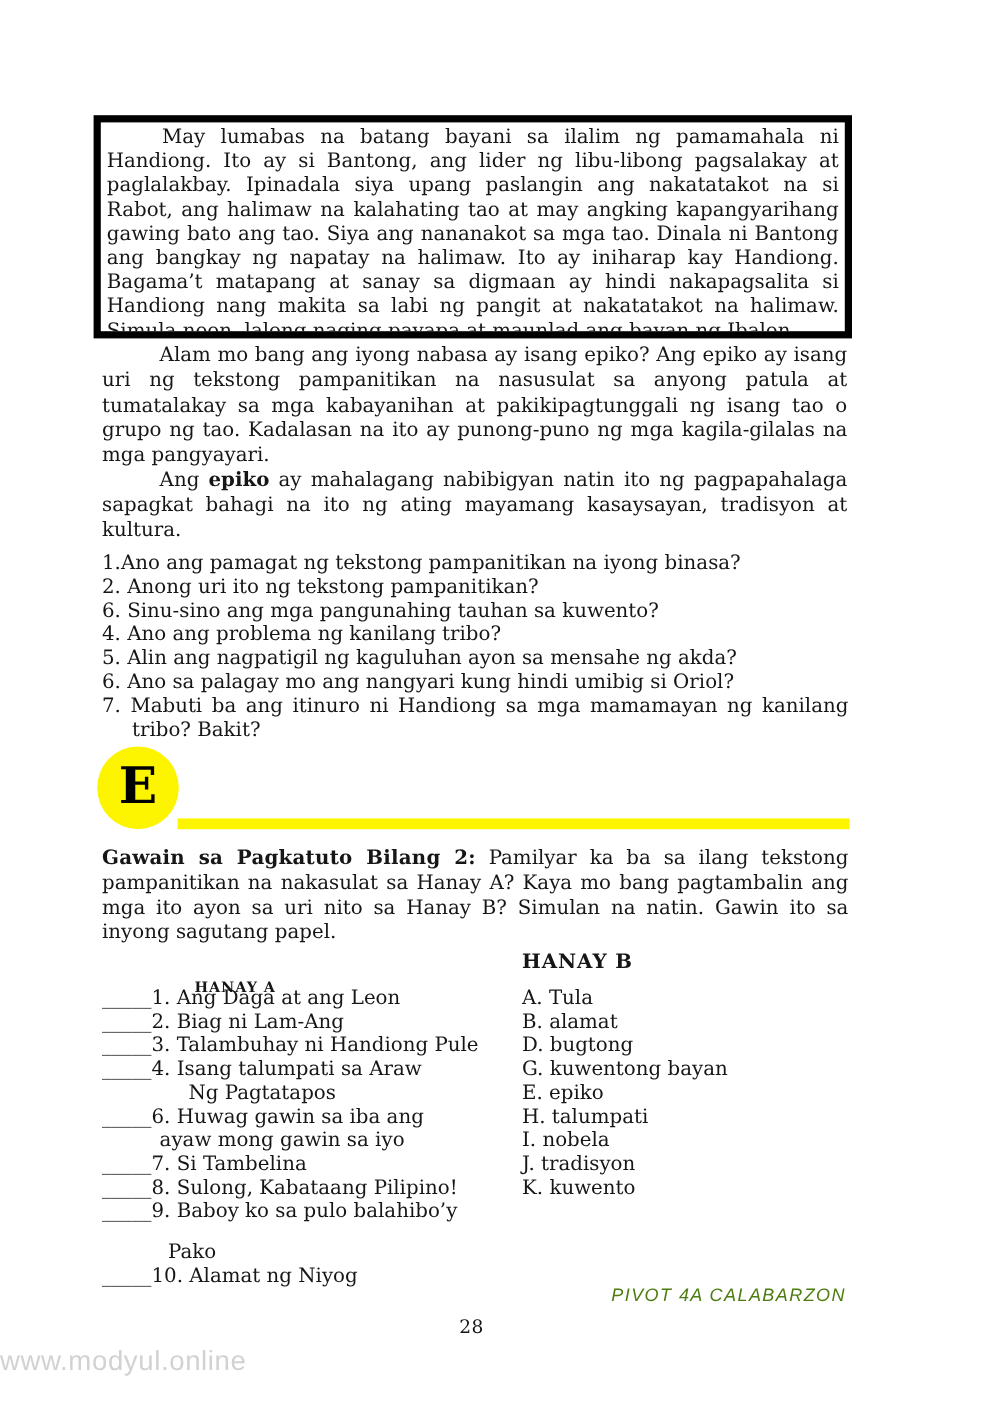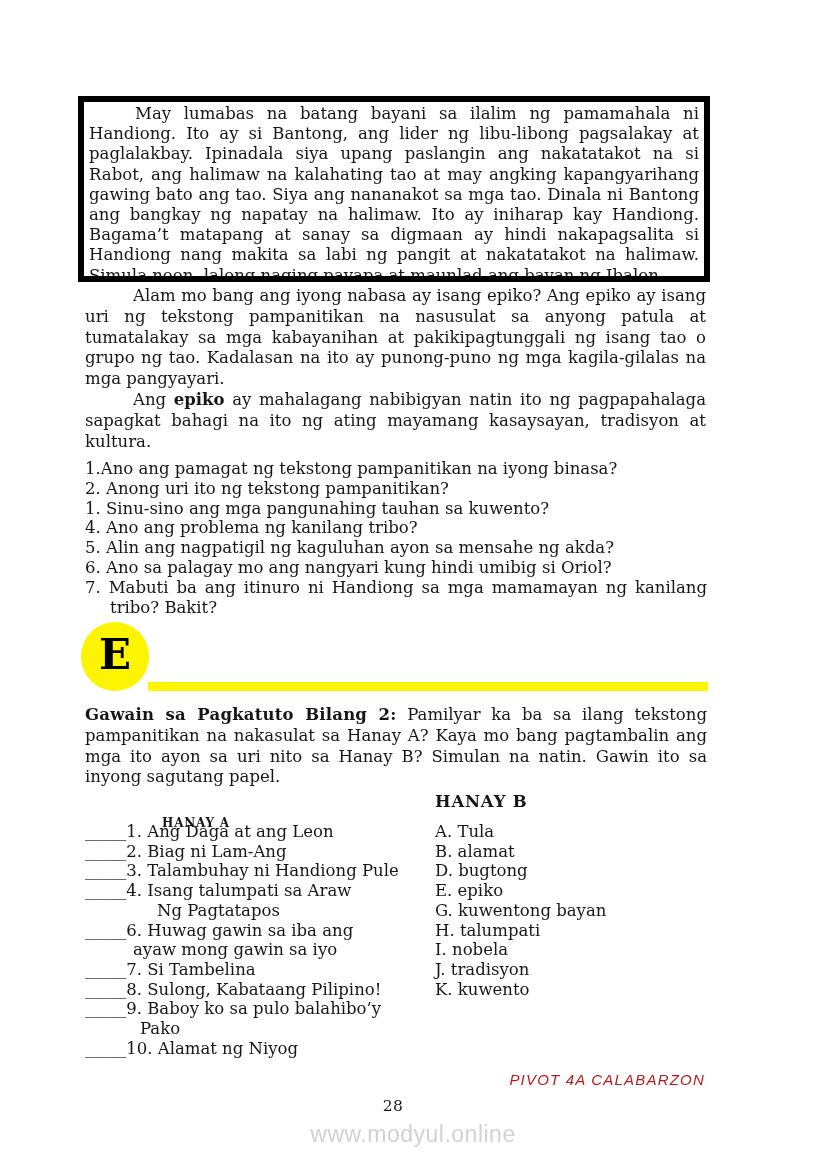--- a/index.html
+++ b/index.html
@@ -165,7 +165,7 @@
   <div class="questions">
     <div class="question">1.Ano ang pamagat ng tekstong pampanitikan na iyong binasa?</div>
     <div class="question">2. Anong uri ito ng tekstong pampanitikan?</div>
-    <div class="question">1. Sinu-sino ang mga pangunahing tauhan sa kuwento?</div>
+    <div class="question">6. Sinu-sino ang mga pangunahing tauhan sa kuwento?</div>
     <div class="question">4. Ano ang problema ng kanilang tribo?</div>
     <div class="question">5. Alin ang nagpatigil ng kaguluhan ayon sa mensahe ng akda?</div>
     <div class="question">6. Ano sa palagay mo ang nangyari kung hindi umibig si Oriol?</div>

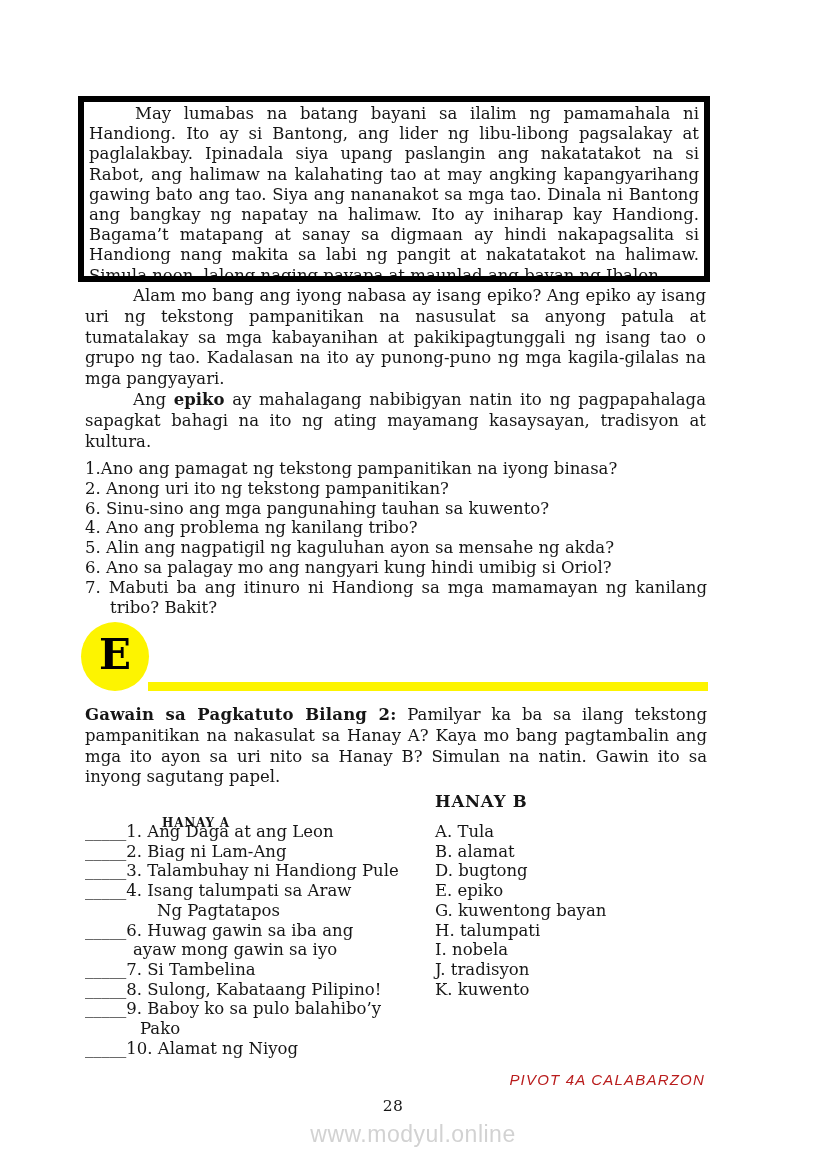--- a/index.html
+++ b/index.html
@@ -201,8 +201,8 @@
     <div class="line">A. Tula</div>
     <div class="line">B. alamat</div>
     <div class="line">D. bugtong</div>
+    <div class="line">G. kuwentong bayan</div>
     <div class="line">E. epiko</div>
-    <div class="line">G. kuwentong bayan</div>
     <div class="line">H. talumpati</div>
     <div class="line">I. nobela</div>
     <div class="line">J. tradisyon</div>

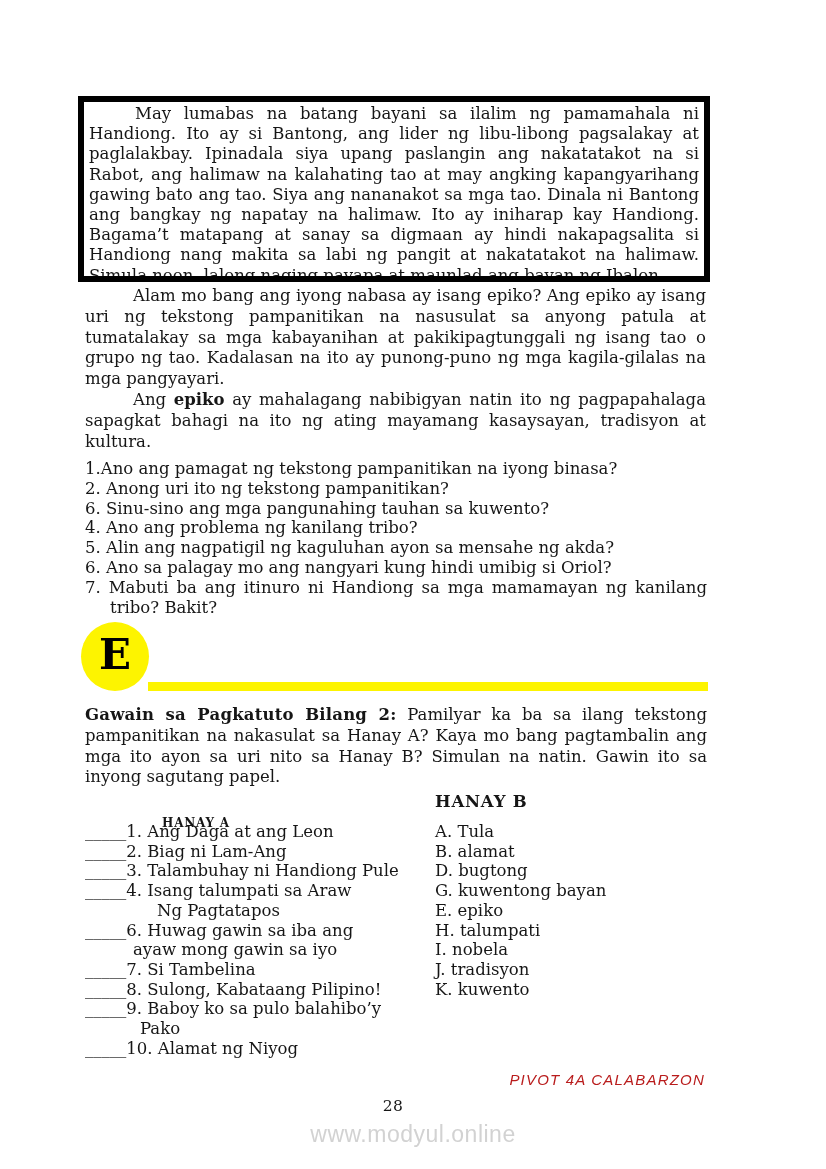--- a/index.html
+++ b/index.html
@@ -118,7 +118,7 @@
   .col-a .line, .col-b .line { white-space: nowrap; }
   .col-a .cont-ng   { padding-left: 72px; }
   .col-a .cont-ayaw { padding-left: 48px; }
-  .col-a .cont-pako { padding-left: 55px; }
+  .col-a .cont-pako { padding-left: 55px; margin-top: 14px; }
   
   .page-number {
     position: absolute;

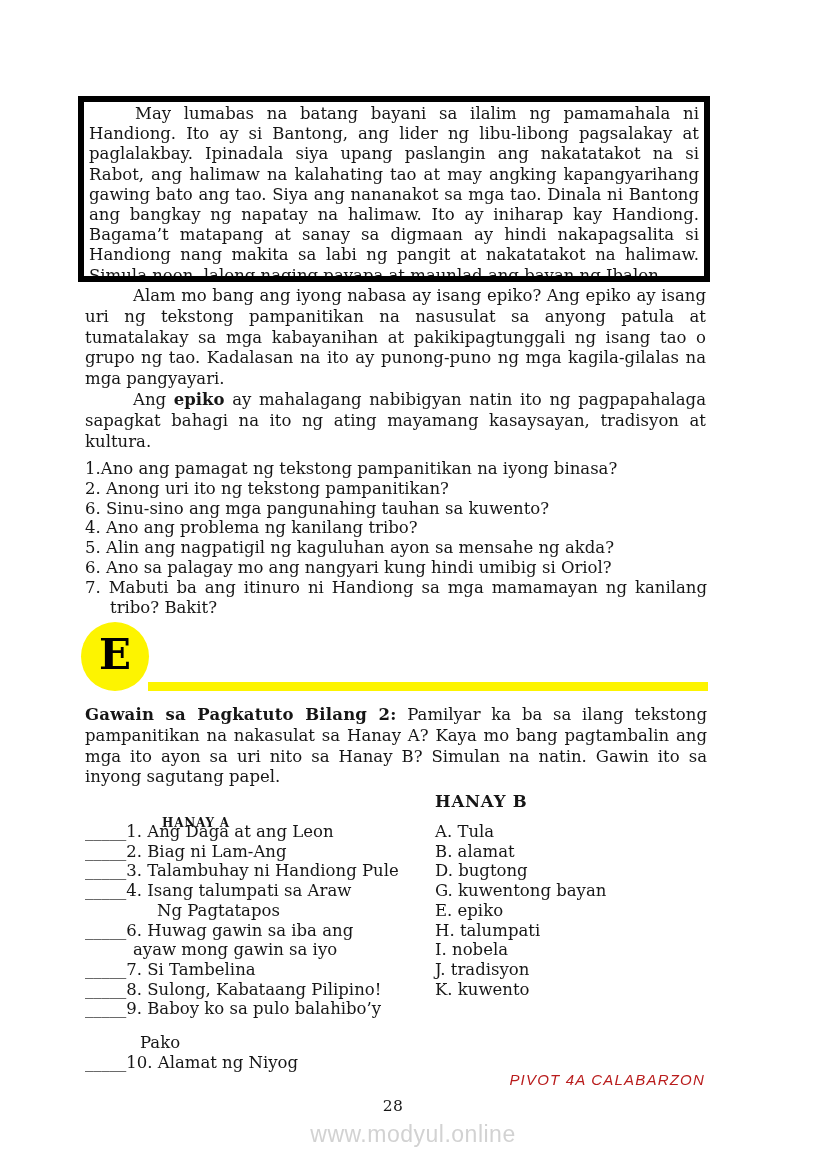--- a/index.html
+++ b/index.html
@@ -136,7 +136,7 @@
     font-style: italic;
     font-size: 15px;
     letter-spacing: 1.2px;
-    color: #b91c1c;
+    color: #4d7c0f;
   }
   .watermark {
     position: absolute;

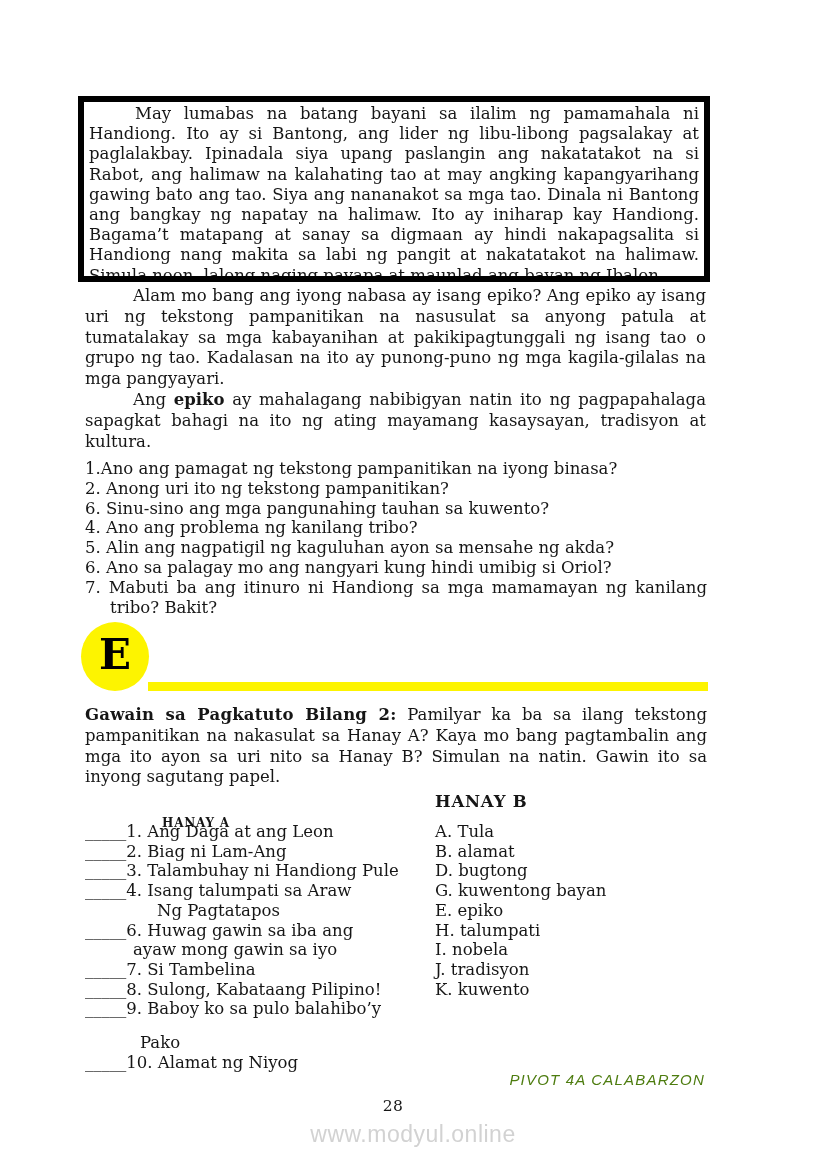--- a/index.html
+++ b/index.html
@@ -141,7 +141,7 @@
   .watermark {
     position: absolute;
     left: 0; right: 0; top: 1121px;
-    text-align: center;
+    text-align: left;
     font-family: "Liberation Sans", sans-serif;
     font-size: 23px;
     letter-spacing: 0.5px;

